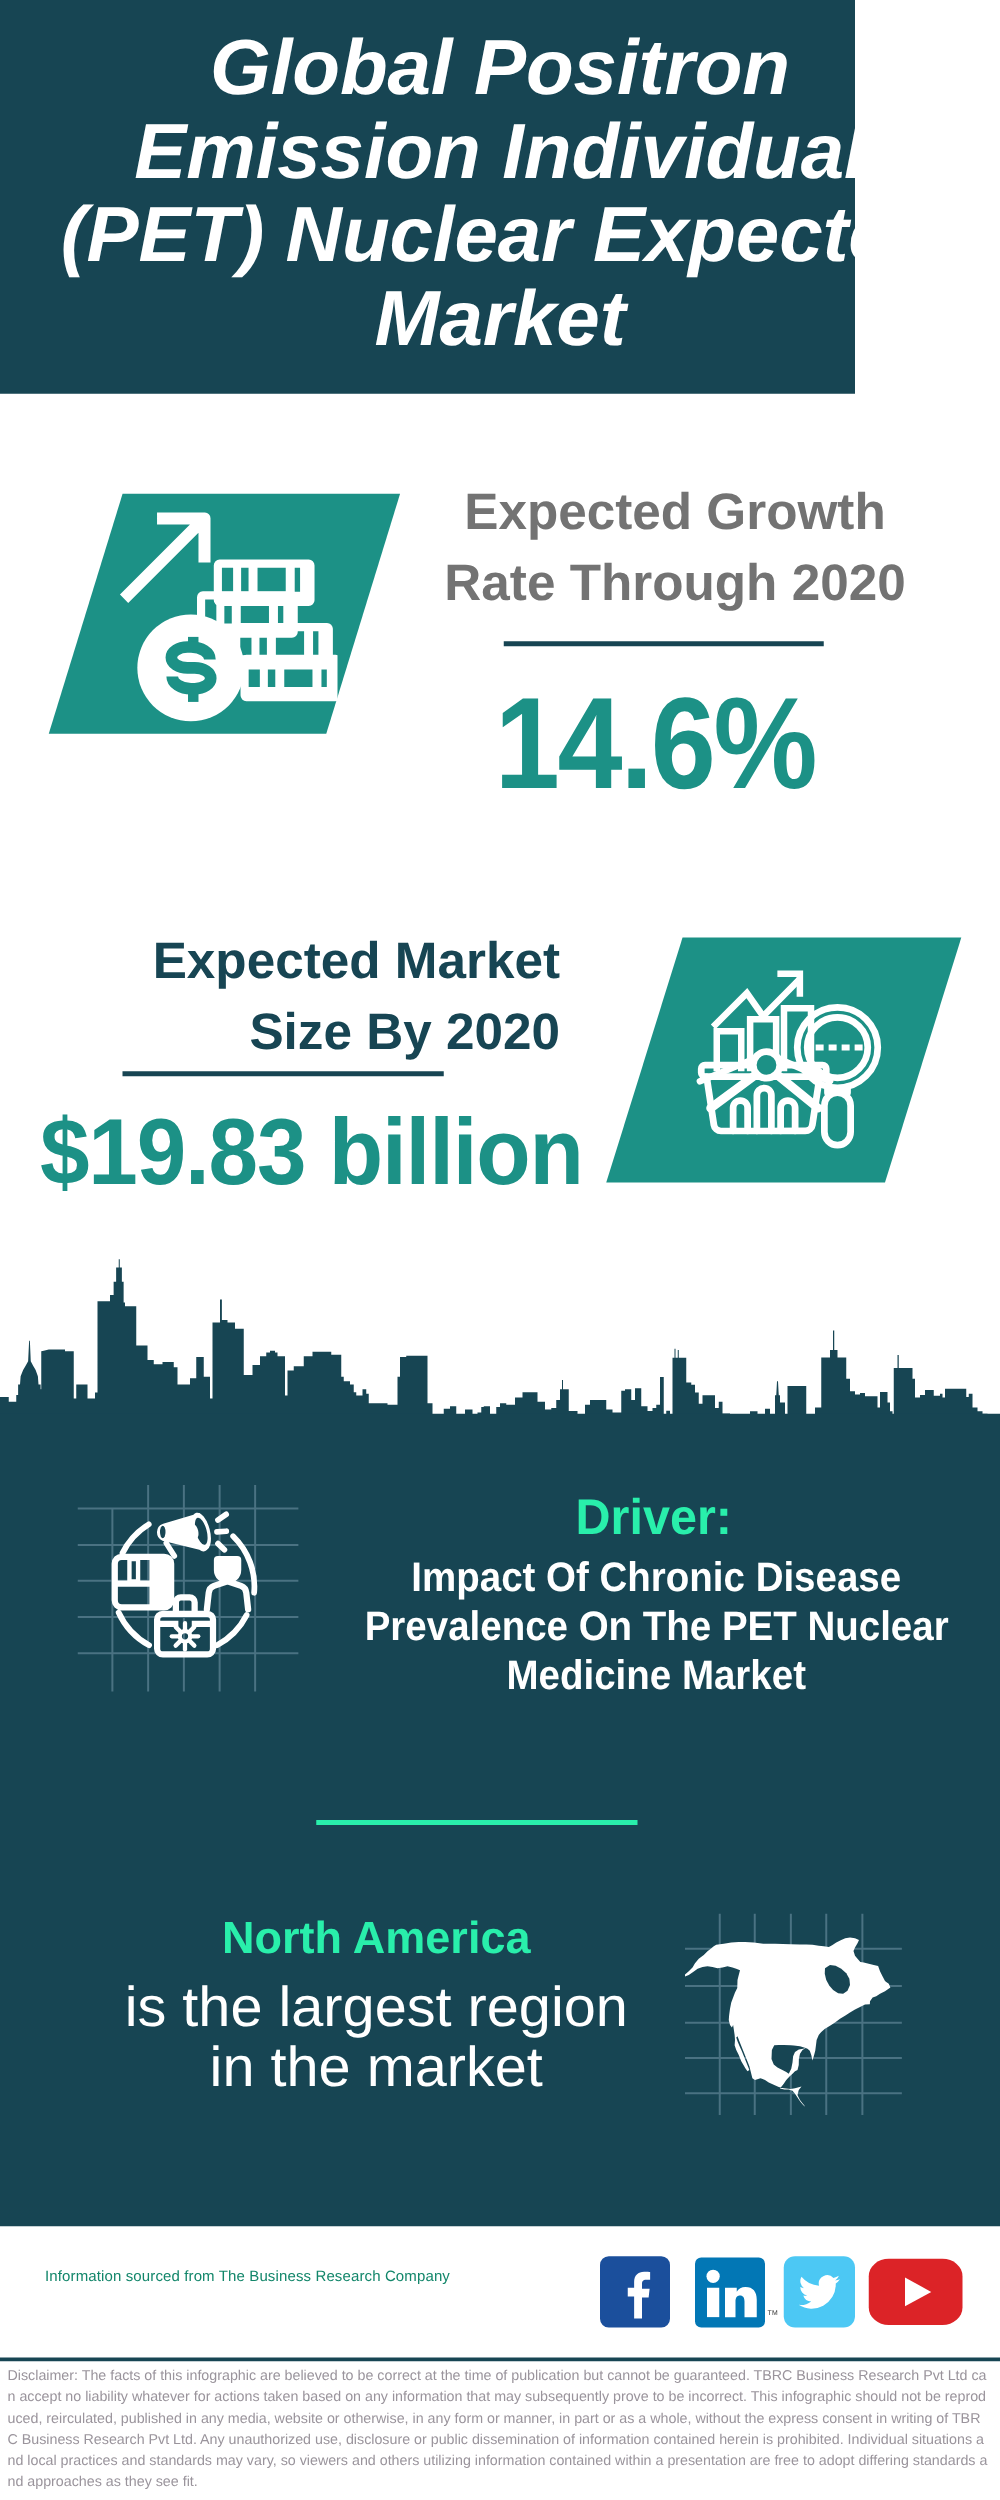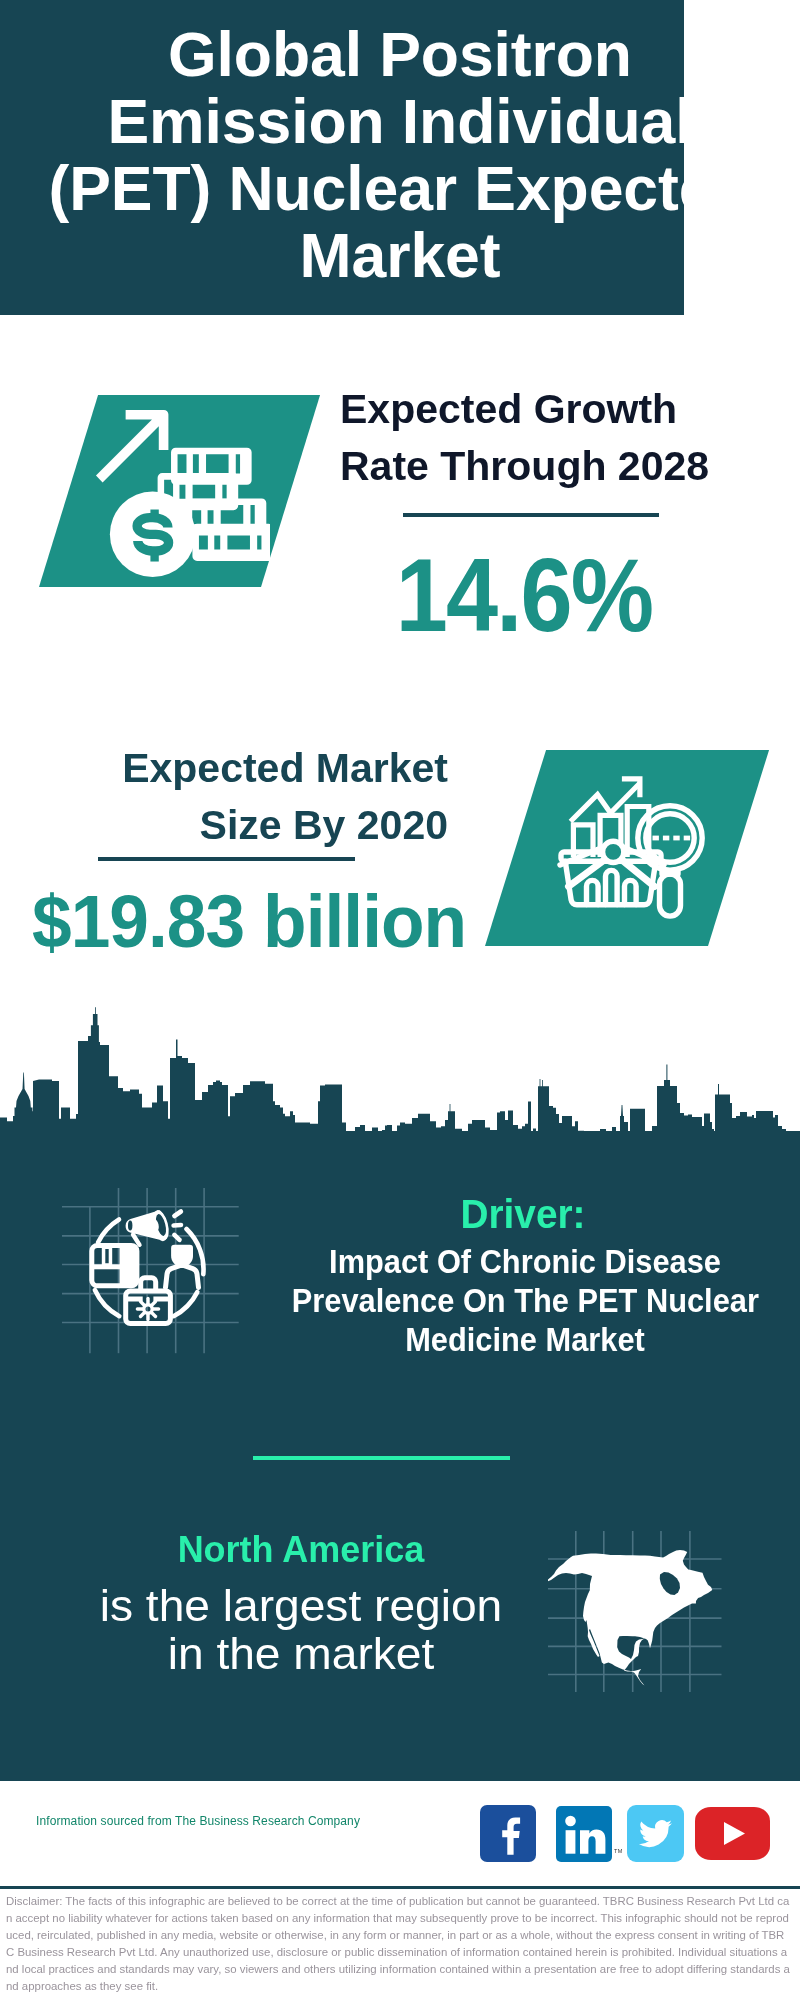--- a/index.html
+++ b/index.html
@@ -8,7 +8,7 @@
   .page{position:relative;width:800px;height:2000px;background:#fff;overflow:hidden;}
 
   
-  .header{position:absolute;left:0;top:0;width:684px;height:315px;background:#174553;}
+  .header{position:absolute;left:0;top:0;width:684px;height:315px;background:#174553;font-style:italic;}
   .header-title{position:absolute;left:0;top:0;width:800px;
     color:#ffffff;font-weight:bold;font-size:62.5px;line-height:67px;
     text-align:center;letter-spacing:-0.1px;padding-top:21px;box-sizing:border-box;}

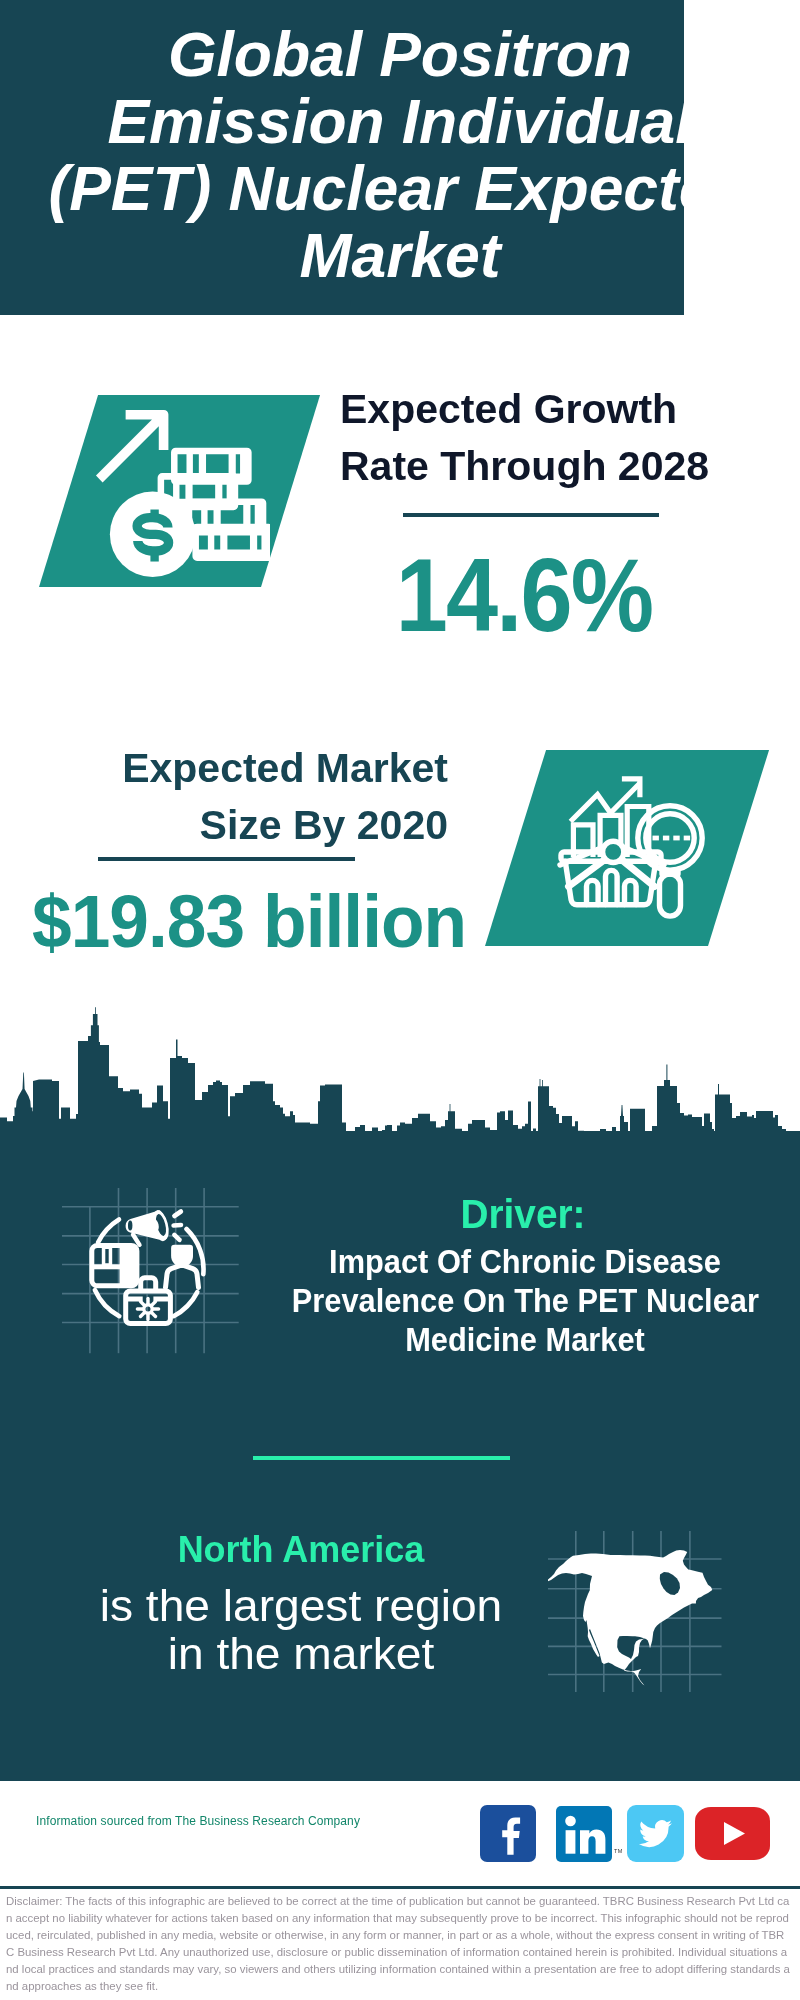--- a/index.html
+++ b/index.html
@@ -18,8 +18,8 @@
   .sec1-para{position:absolute;left:39px;top:395px;width:222px;height:192px;background:#1c9186;
     transform:skewX(-17.1deg);transform-origin:bottom left;}
   .sec1-icon{position:absolute;left:95px;top:405px;width:175px;height:175px;}
-  .sec1-label{position:absolute;left:340px;top:381px;width:400px;color:#0f172a;font-weight:bold;
-    font-size:41px;line-height:57px;text-align:left;}
+  .sec1-label{position:absolute;left:340px;top:381px;width:400px;color:#737373;font-weight:bold;
+    font-size:41px;line-height:57px;text-align:center;}
   .sec1-rule{position:absolute;left:403px;top:513px;width:256px;height:4px;background:#174553;}
   
   .footer{position:absolute;left:0;top:0;width:800px;height:2000px;}

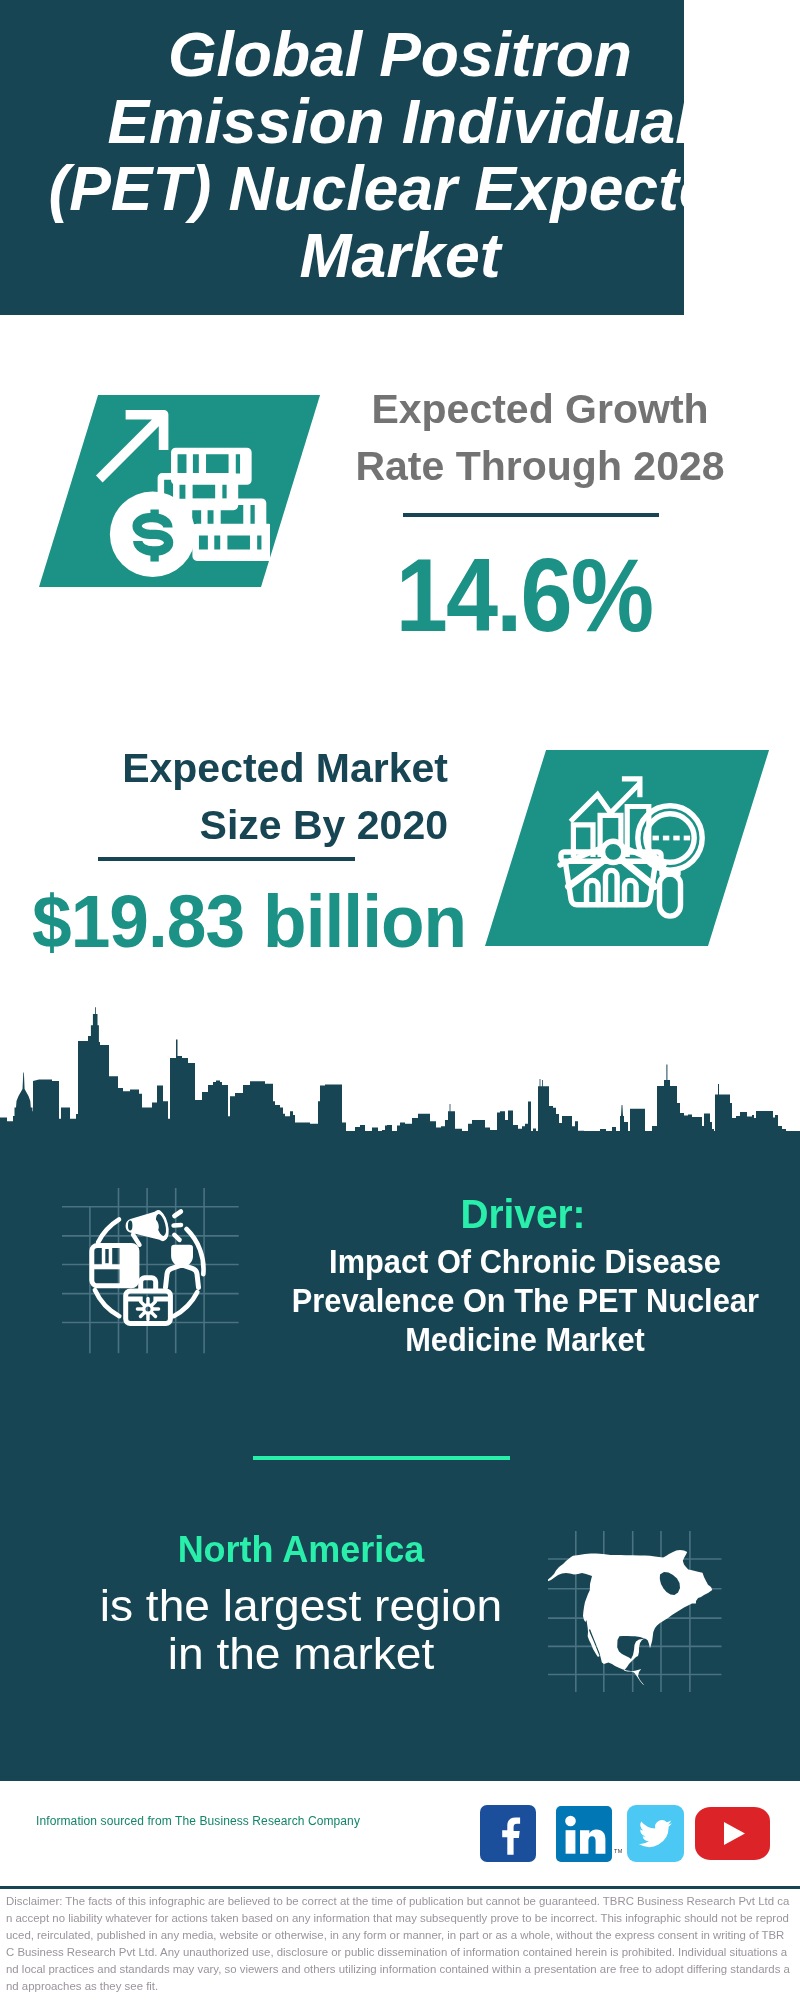--- a/index.html
+++ b/index.html
@@ -117,7 +117,7 @@
     </svg>
     <div class="sec1-label">
         <div>Expected Growth</div>
-        <div>Rate Through 2028</div>
+        <div>Rate Through 2020</div>
       </div>
     <div class="sec1-rule"></div>
     <div class="sec1-value">14.6%</div>

